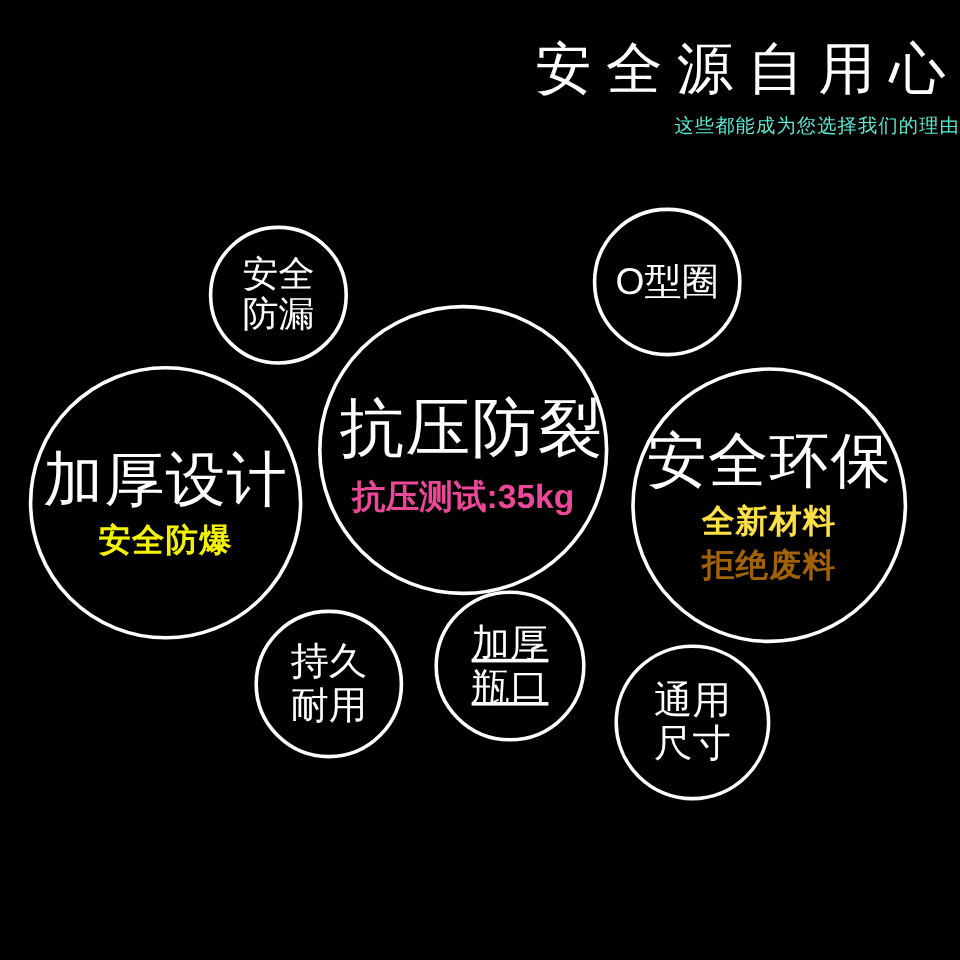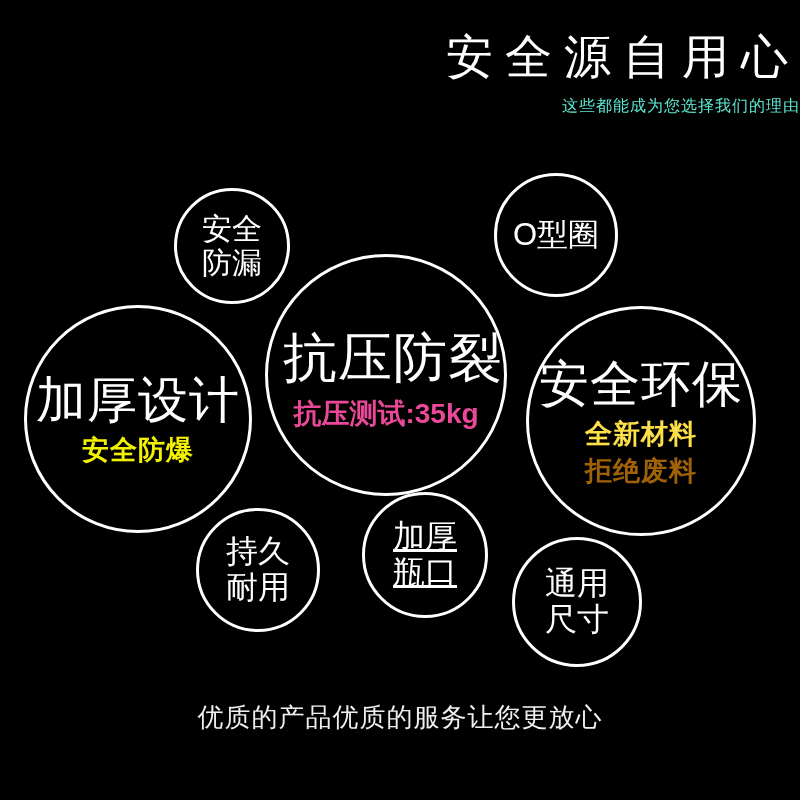--- a/index.html
+++ b/index.html
@@ -103,7 +103,7 @@
   #bub-anquanhuanbao .b-main { font-size: 50px; letter-spacing: 1px; }
   #bub-anquanhuanbao .b-sub { font-size: 27px; margin-top: 7px; letter-spacing: 1px; }
 
-  #bub-chijiunaiyong { left: 196px; top: 508px; width: 124px; height: 124px; }
+  #bub-chijiunaiyong { left: 212px; top: 508px; width: 124px; height: 124px; }
   #bub-chijiunaiyong .b-main { font-size: 32px; }
 
   #bub-jiahoupingkou { left: 362px; top: 492px; width: 126px; height: 126px; }

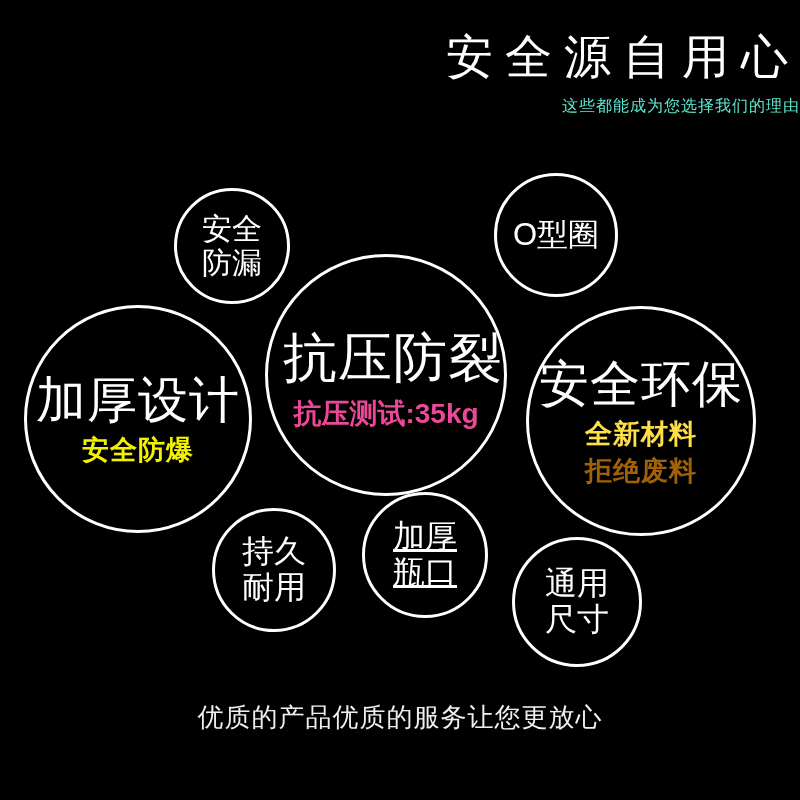--- a/index.html
+++ b/index.html
@@ -179,7 +179,6 @@
 
   </div>
 
-  <div class="footer">优质的产品优质的服务让您更放心</div>
 
 </div>
 

